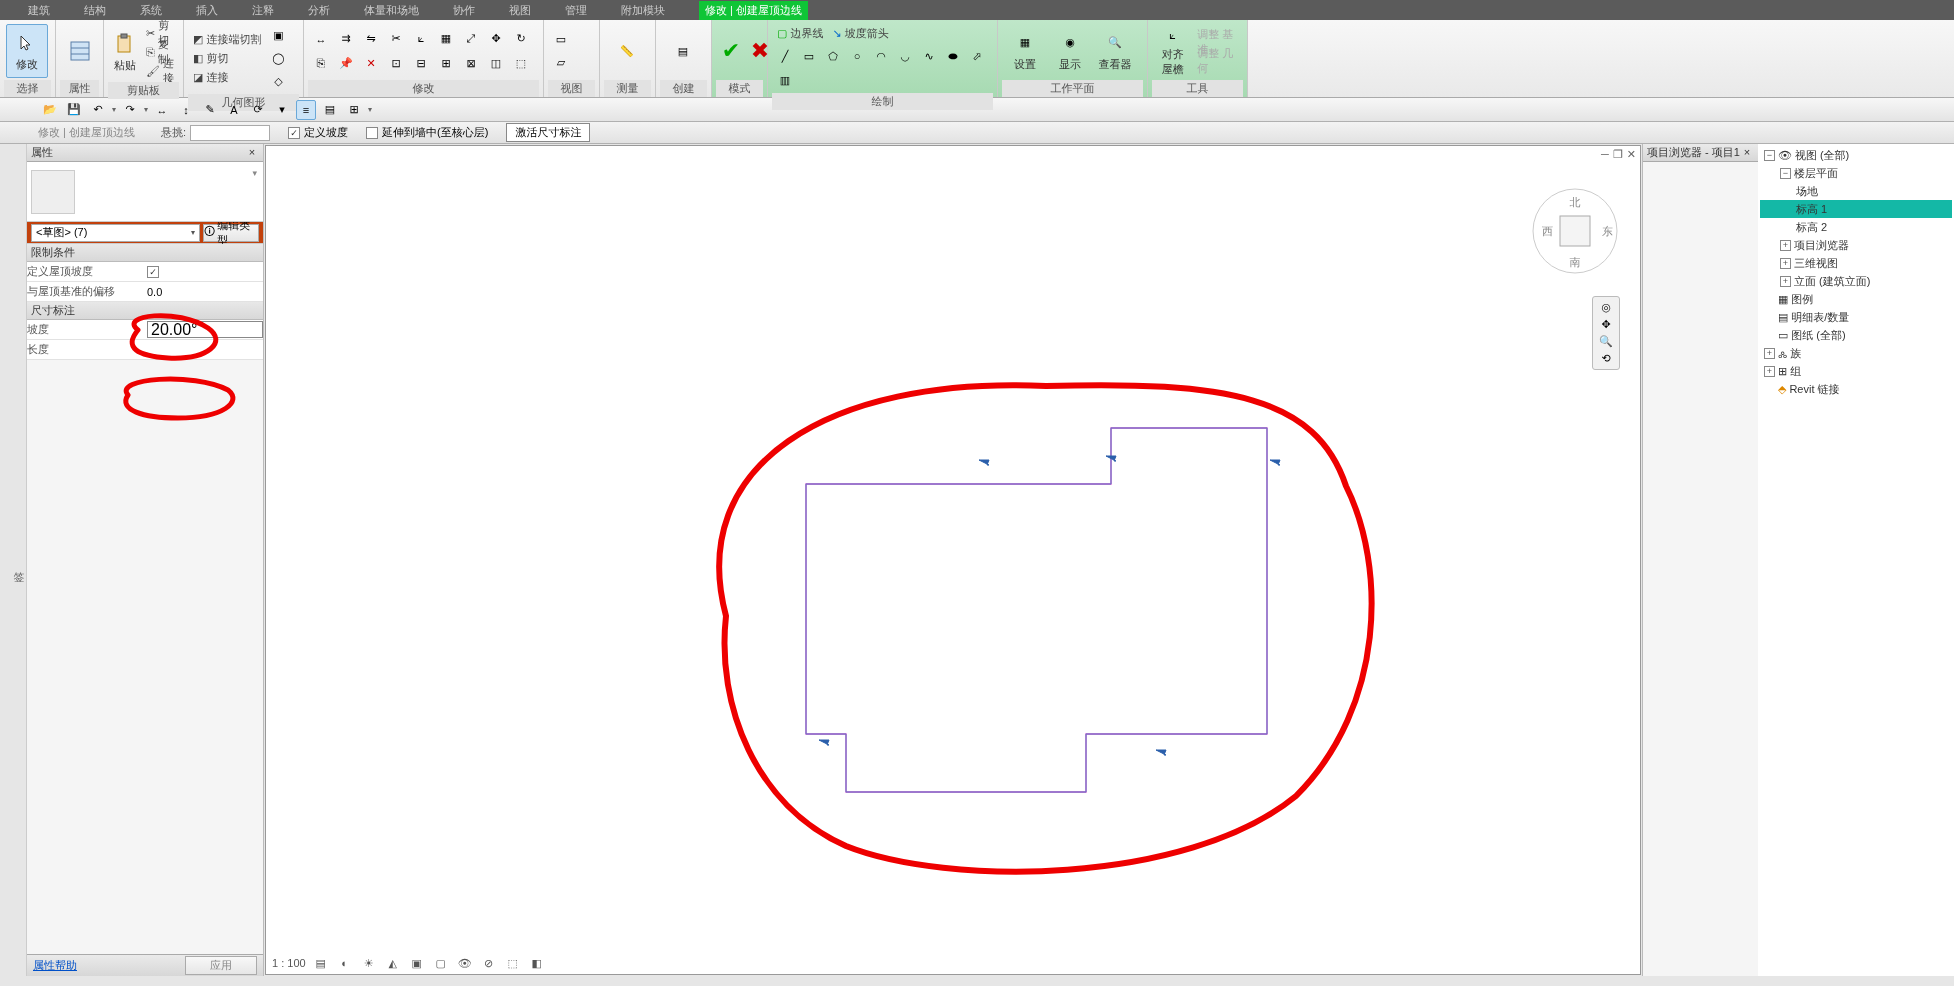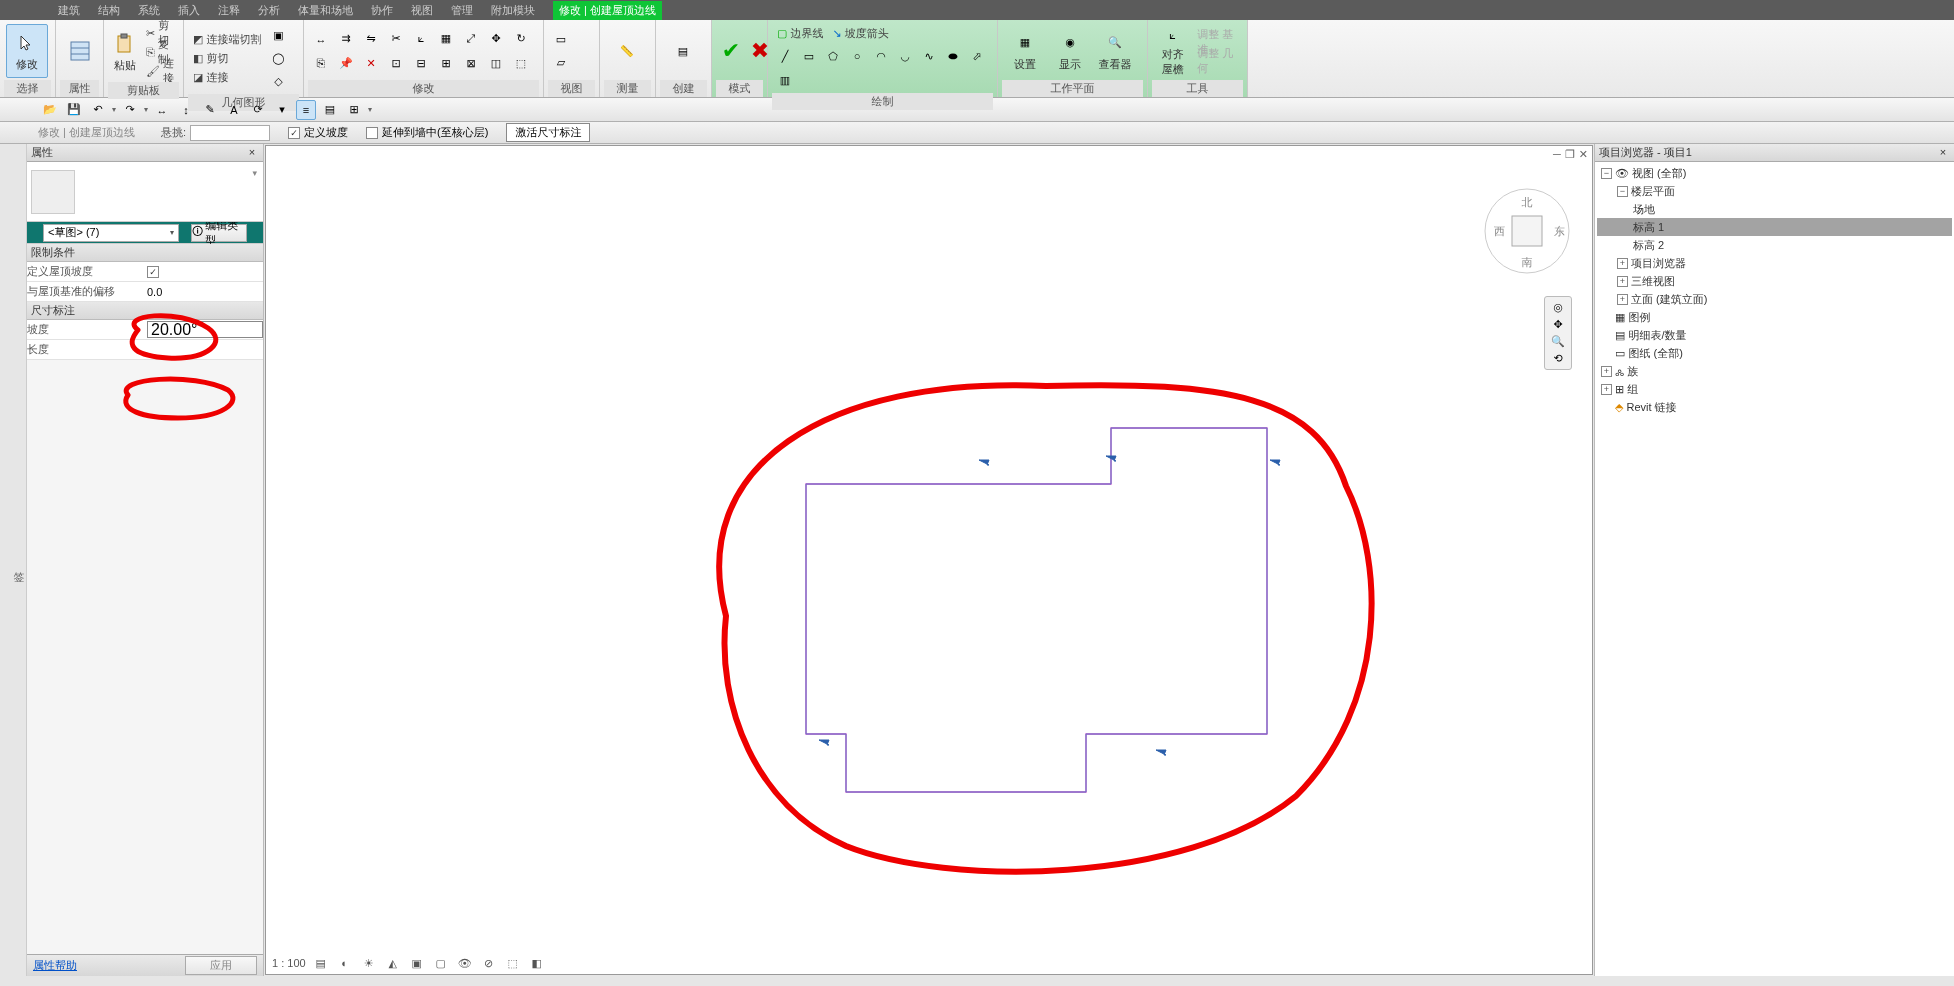--- a/index.html
+++ b/index.html
@@ -4,7 +4,7 @@
 <style>
 *{box-sizing:border-box;margin:0;padding:0;font-family:"Microsoft YaHei",SimSun,Arial,sans-serif;font-size:11px;user-select:none}
 body{background:#e6e6e6;overflow:hidden;width:1954px;height:986px;position:relative}
-.menu-bar{height:20px;background:#5b5b5b;display:flex;align-items:center;padding-left:58px;gap:18px;color:#ccc;font-size:12px}
+.menu-bar{height:20px;background:#5b5b5b;display:flex;align-items:center;padding-left:28px;gap:34px;color:#ccc;font-size:12px}
 .menu-item{cursor:pointer}
 .ribbon{height:78px;background:linear-gradient(#f7f7f7,#e9e9e9);border-bottom:1px solid #aaa;display:flex}
 .ribbon-group{border-right:1px solid #c8c8c8;display:flex;flex-direction:column;justify-content:space-between;padding:2px 4px 0}

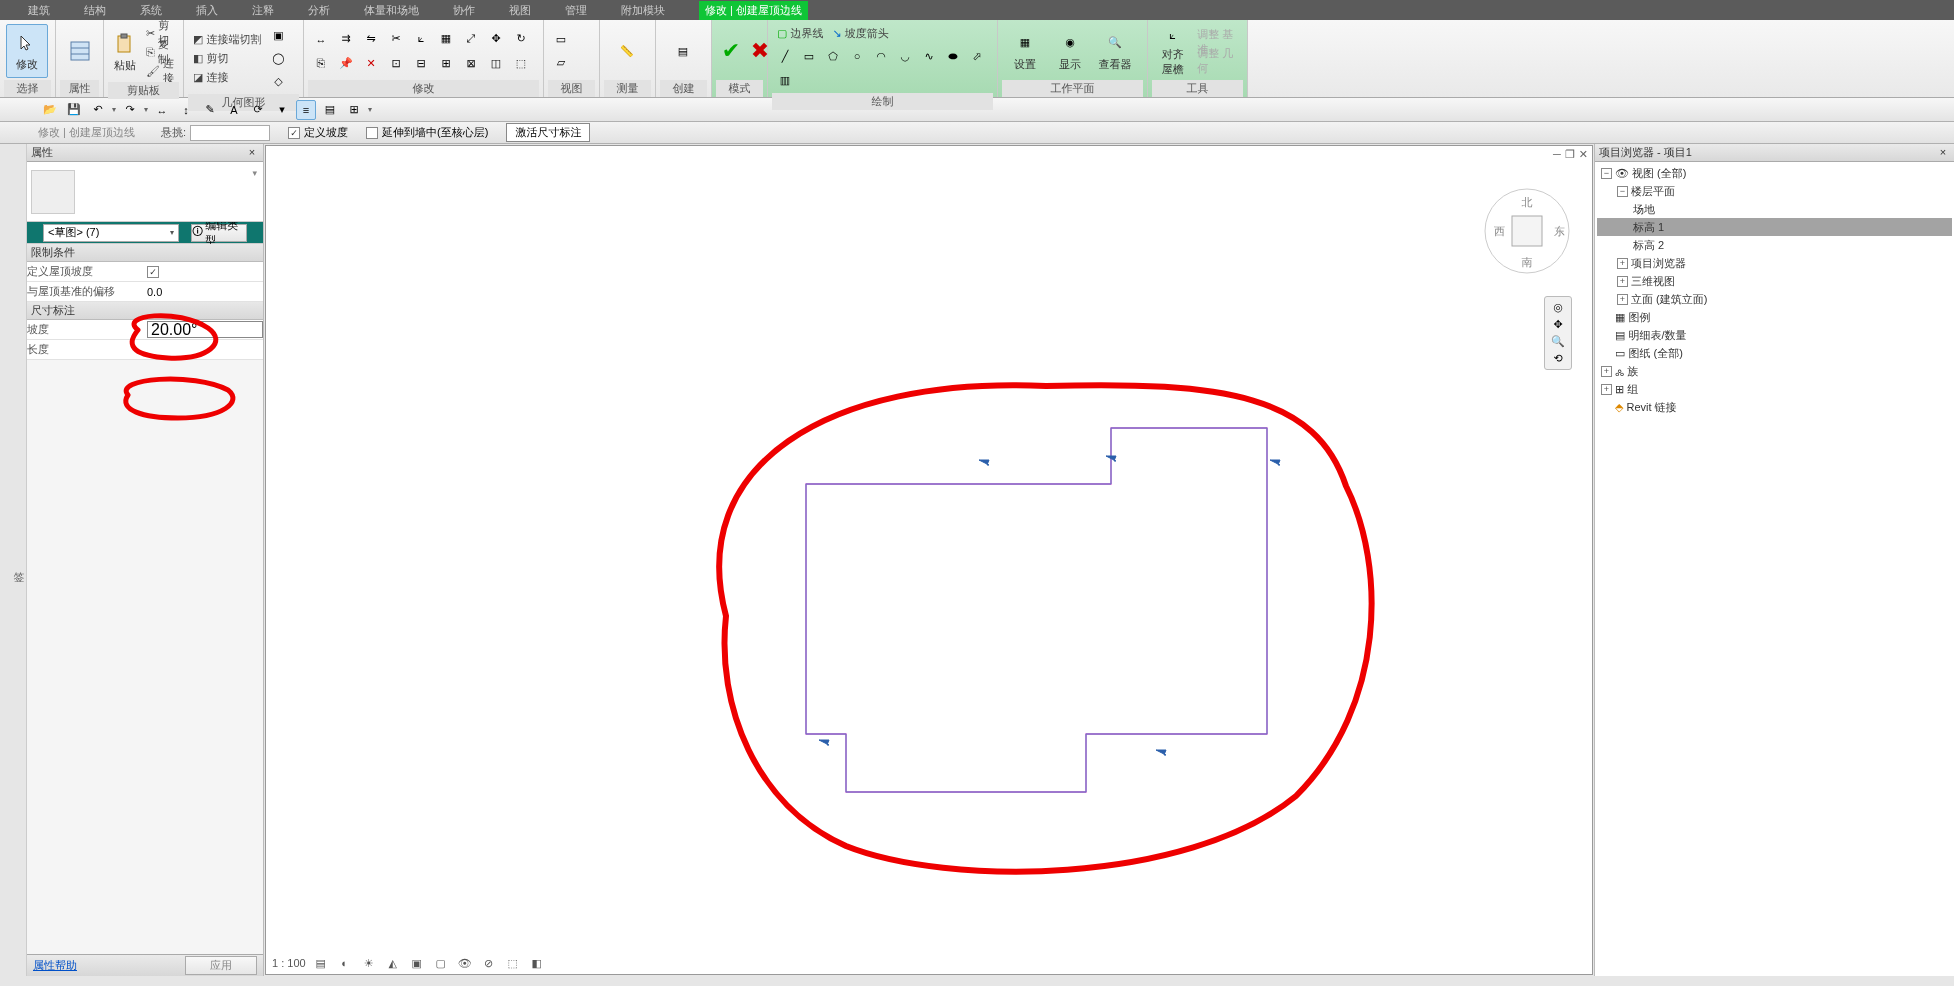--- a/index.html
+++ b/index.html
@@ -46,7 +46,7 @@
 .props-footer a{color:#0050c8;text-decoration:underline}
 .apply-btn{padding:1px 24px;border:1px solid #aaa;background:linear-gradient(#f8f8f8,#e6e6e6);color:#888}
 .canvas-wrap{flex:1;position:relative;background:#fff;border:1px solid #999;margin:1px}
-.browser{width:360px;background:#f5f5f5;border-left:1px solid #bbb;display:flex;flex-direction:column}
+.browser{width:312px;background:#f5f5f5;border-left:1px solid #bbb;display:flex;flex-direction:row}
 .tree{flex:1;background:#fff;overflow:auto;padding:2px;font-size:12px;color:#333}
 .tn{display:flex;align-items:center;gap:3px;height:18px;padding-left:4px}
 .tn .tw{width:11px;height:11px;border:1px solid #888;display:flex;align-items:center;justify-content:center;font-size:9px;background:#fff;color:#555}

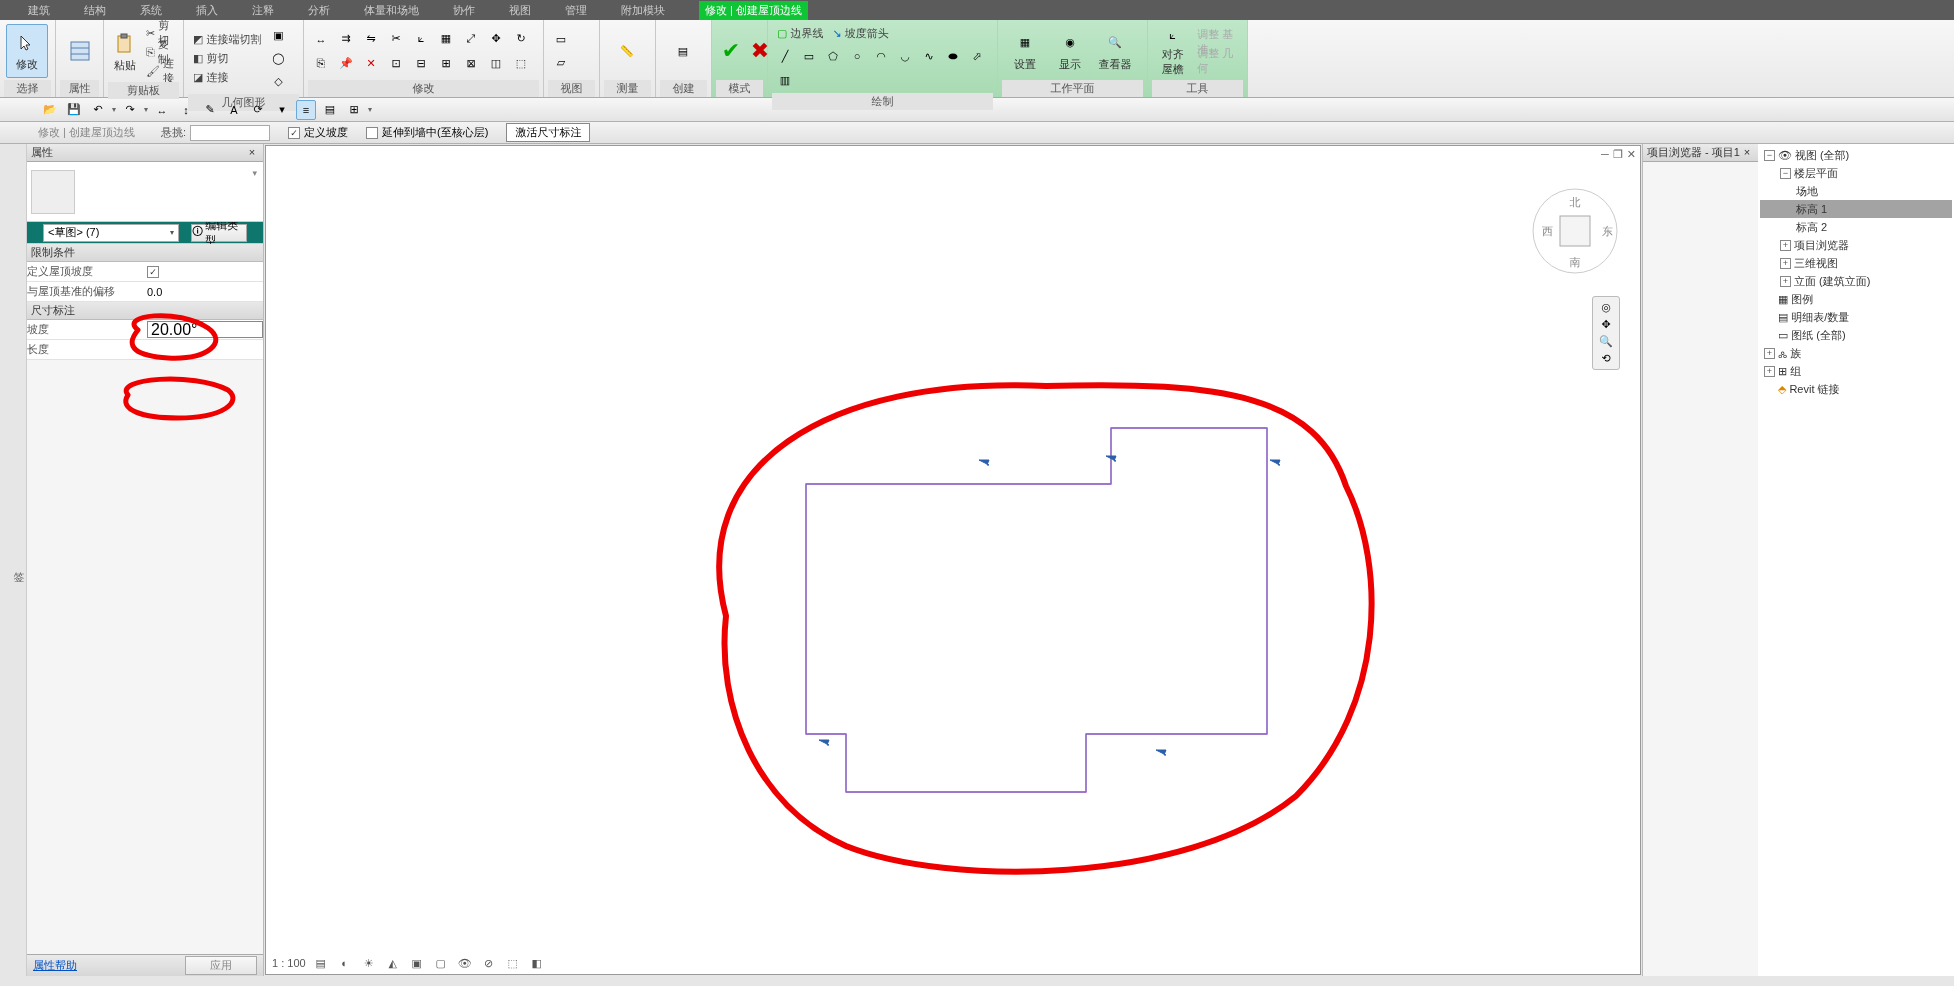--- a/index.html
+++ b/index.html
@@ -50,7 +50,7 @@
 .tree{flex:1;background:#fff;overflow:auto;padding:2px;font-size:12px;color:#333}
 .tn{display:flex;align-items:center;gap:3px;height:18px;padding-left:4px}
 .tn .tw{width:11px;height:11px;border:1px solid #888;display:flex;align-items:center;justify-content:center;font-size:9px;background:#fff;color:#555}
-.tn.sel{background:#a3a3a3}
+.tn.sel{background:#14b8a6}
 .ind1{padding-left:20px}.ind2{padding-left:36px}
 .viewcube{position:absolute;right:20px;top:40px;width:90px;height:90px}
 .navbar{position:absolute;right:20px;top:150px;width:28px;background:rgba(240,240,240,.9);border:1px solid #bbb;border-radius:3px;display:flex;flex-direction:column;gap:4px;padding:4px 2px;align-items:center}

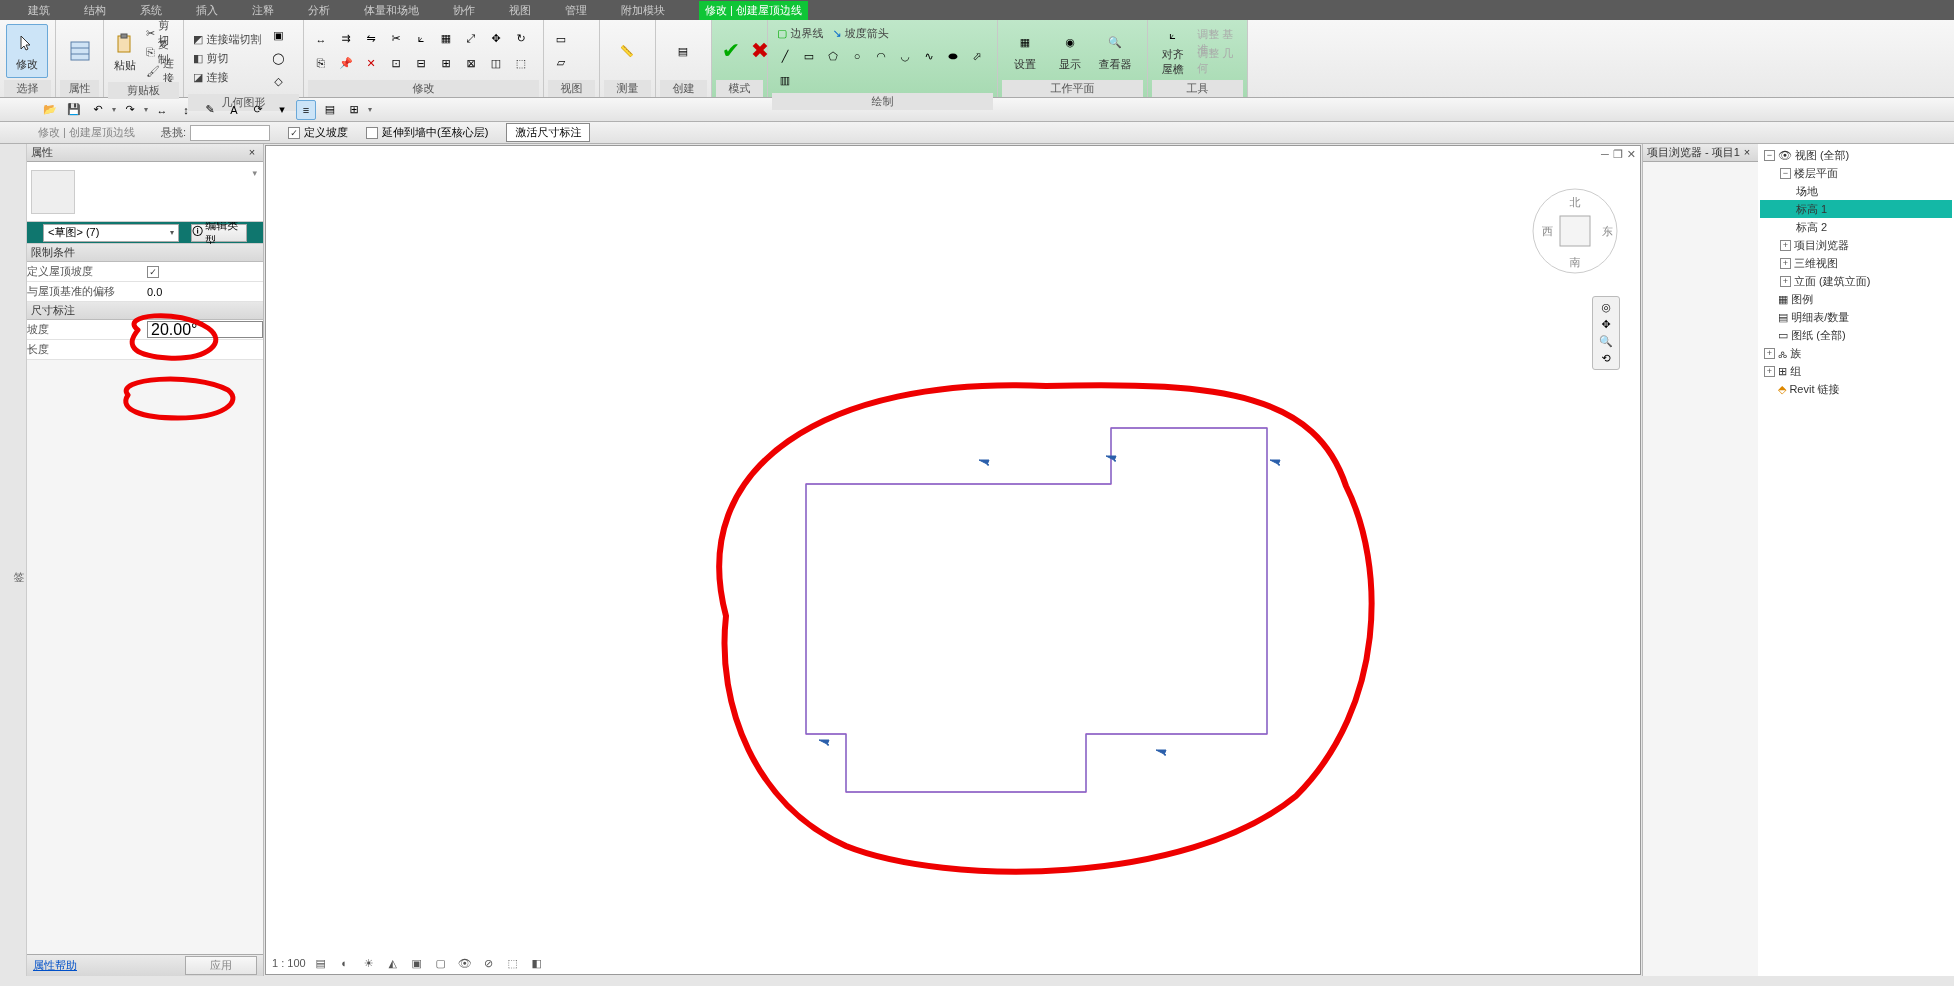--- a/index.html
+++ b/index.html
@@ -32,7 +32,7 @@
 .panel-title .x{width:14px;height:14px;text-align:center;cursor:pointer}
 .type-sel{height:60px;background:#fff;border-bottom:1px solid #ccc;display:flex;align-items:center;padding:4px;position:relative}
 .type-img{width:44px;height:44px;background:#eee;border:1px solid #ccc}
-.combo-row{height:22px;background:#0f766e;border-bottom:1px solid #ccc;display:flex;align-items:center;padding:0 16px;gap:12px}
+.combo-row{height:22px;background:#c2410c;border-bottom:1px solid #ccc;display:flex;align-items:center;padding:0 4px;gap:3px}
 .combo{flex:1;border:1px solid #aaa;background:#fff;height:18px;padding:0 4px;display:flex;align-items:center;justify-content:space-between}
 .combo .arr{font-size:8px;color:#555}
 .edit-type-btn{width:56px;height:18px;border:1px solid #aaa;background:linear-gradient(#f8f8f8,#e6e6e6);font-size:10px;display:flex;align-items:center;justify-content:center;gap:2px}

